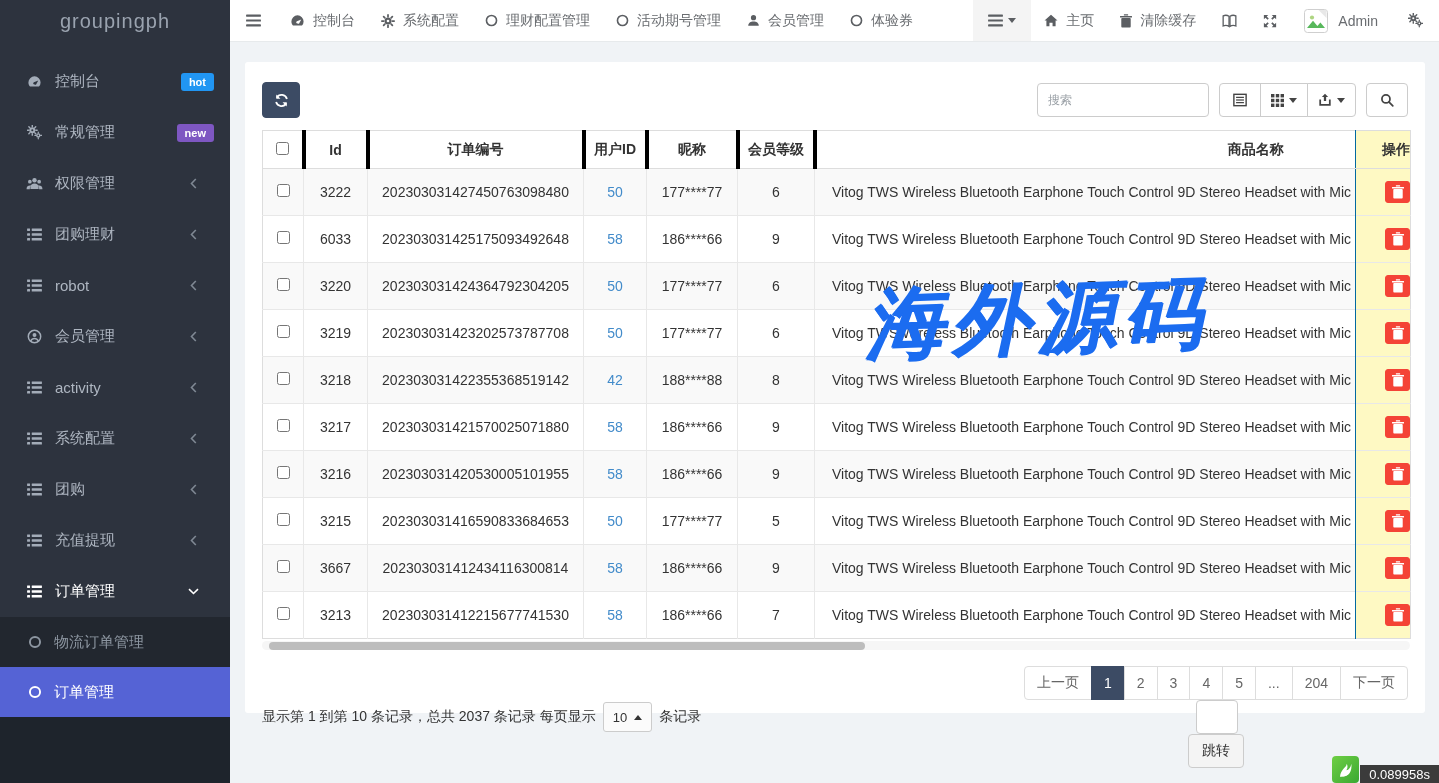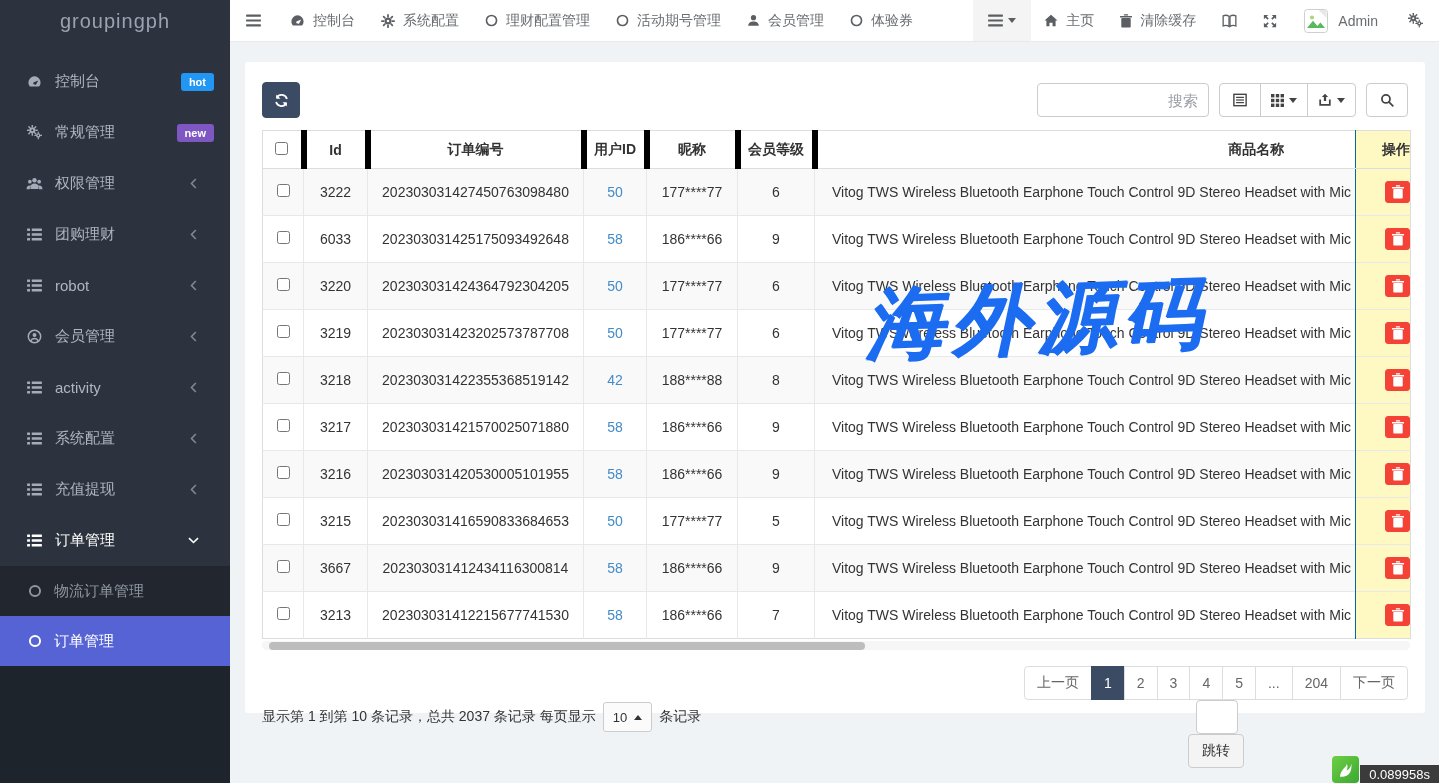--- a/index.html
+++ b/index.html
@@ -49,7 +49,7 @@
   .toolbar { display:flex; align-items:center; margin-bottom:12px; }
   .btn-refresh { width:38px; height:36px; background:#3c4b64; border:1px solid #3c4b64; border-radius:4px; color:#fff; display:flex; align-items:center; justify-content:center; cursor:pointer; }
   .toolbar-right { margin-left:auto; display:flex; align-items:center; }
-  .search-input { width:172px; height:34px; border:1px solid #ccc; border-radius:4px; padding:15px 10px; font-size:15px; color:#555; outline:none; font-family:inherit;text-align:right; }
+  .search-input { width:172px; height:34px; border:1px solid #ccc; border-radius:4px; padding:15px 10px; font-size:12px; color:#555; outline:none; font-family:inherit; }
   .search-input::placeholder { color:#9aa0a6; }
   .btn-group { display:flex; margin-left:10px; }
   .tbtn { height:34px; min-width:42px; padding:0 10px; background:#fff; border:1px solid #ccc; color:#444; display:flex; align-items:center; justify-content:center; gap:5px; cursor:pointer; }

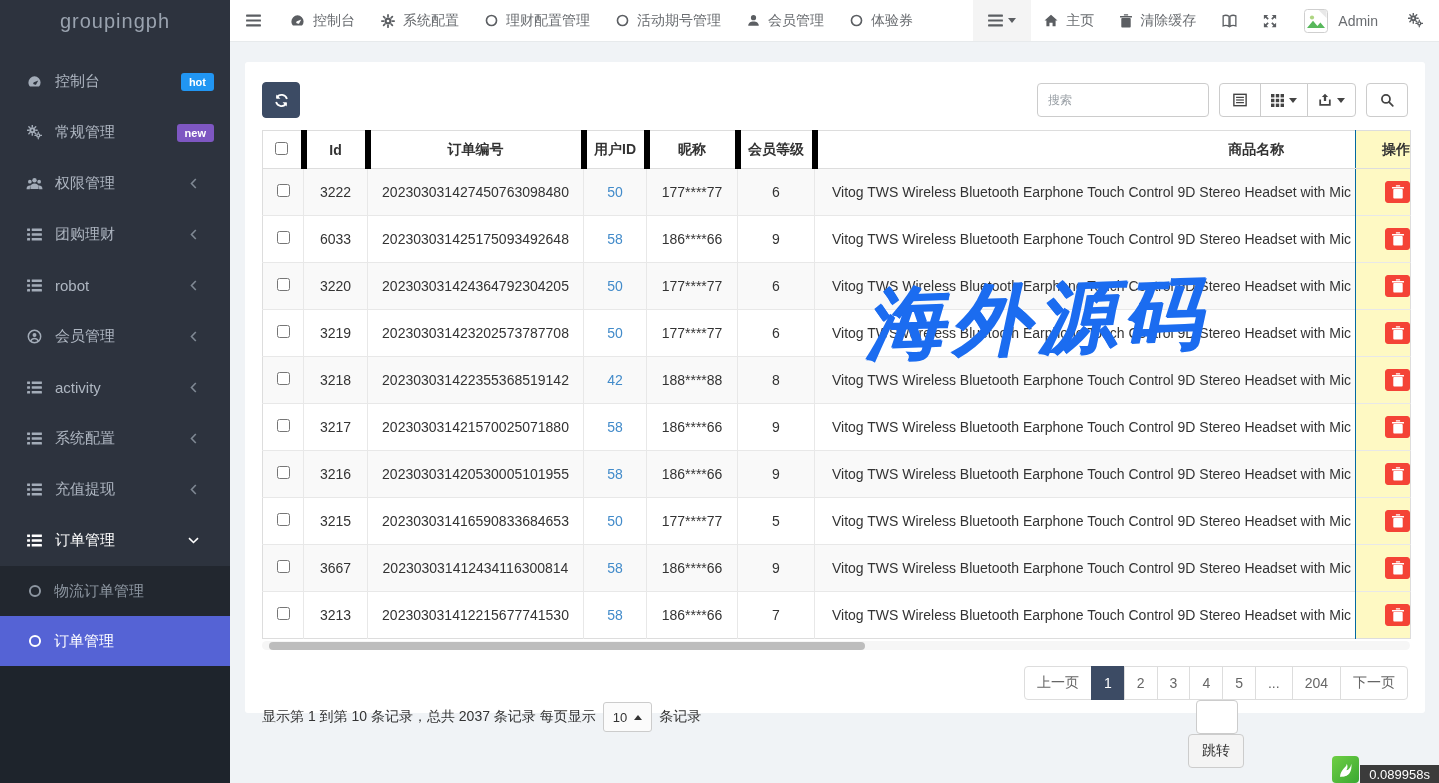--- a/index.html
+++ b/index.html
@@ -61,7 +61,7 @@
 
   
   table { width:1148px; border-collapse:collapse; table-layout:fixed; font-size:14px; color:#333; border:1px solid #ddd; }
-  th { height:38px; font-weight:bold; text-align:center; background:#fff; border-left:6px solid #000000; border-bottom:1px solid #ddd; overflow:hidden; white-space:nowrap; }
+  th { height:38px; font-weight:bold; text-align:center; background:#fff; border-left:4px solid #000000; border-bottom:1px solid #ddd; overflow:hidden; white-space:nowrap; }
   th:first-child { border-left:none; }
   th.product-h { padding-left:340px; }
   td { height:47px; text-align:center; border-top:1px solid #e8e8e8; border-left:1px solid #e8e8e8; overflow:hidden; white-space:nowrap; }

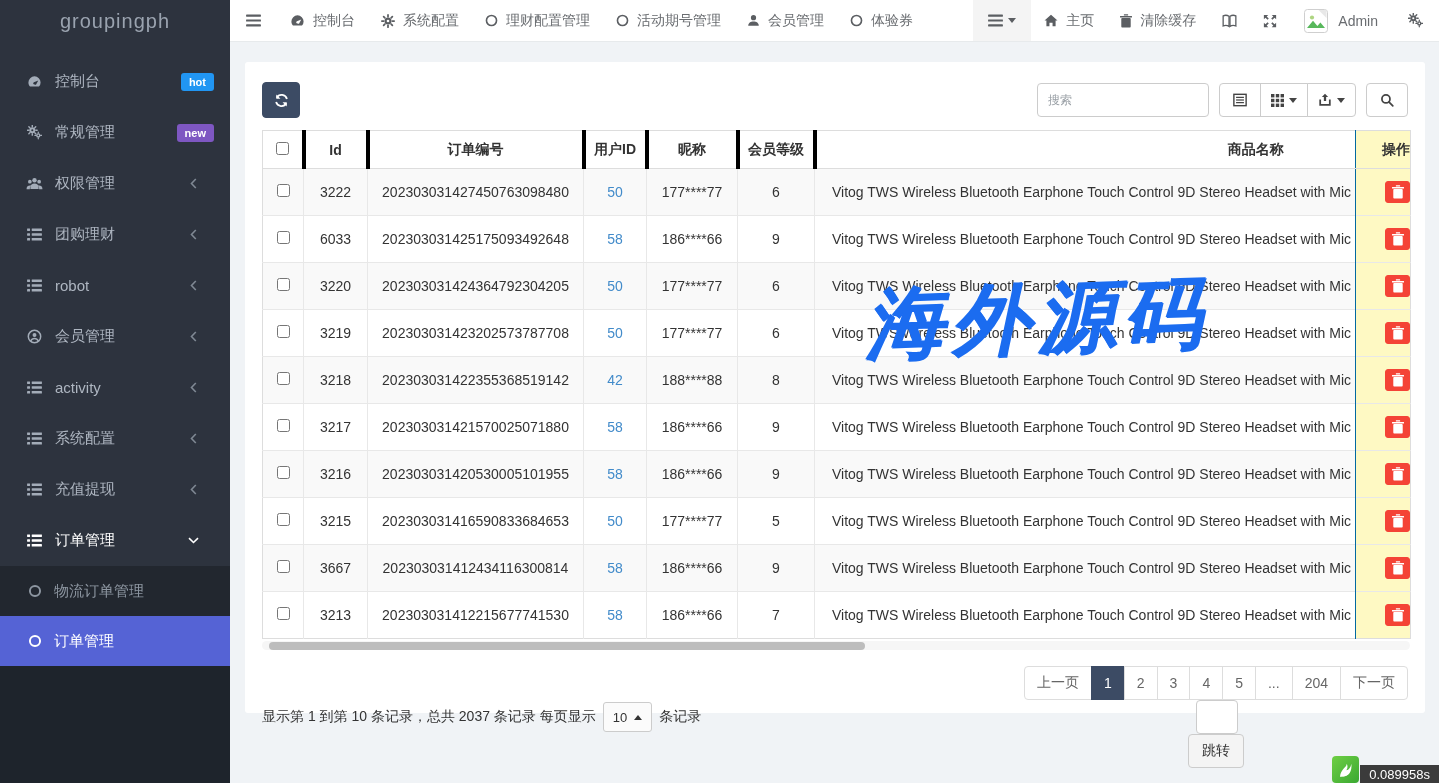--- a/index.html
+++ b/index.html
@@ -240,6 +240,24 @@
           </svg>
         </span>
         <span>系统配置</span>
+        <span class="icon chev">
+          <svg width="7" height="11" viewBox="0 0 7 11" fill="none" stroke="currentColor" stroke-width="1.6">
+            <path d="M5.8 1L1.5 5.5l4.3 4.5"></path>
+          </svg>
+        </span>
+      </div>
+      <div class="side-item">
+        <span class="icon">
+          <svg width="15" height="13" viewBox="0 0 16 14" fill="currentColor">
+            <rect x="0" y="0.5" width="3.2" height="2.6" rx="0.4"></rect>
+            <rect x="5" y="0.5" width="11" height="2.6" rx="0.4"></rect>
+            <rect x="0" y="5.7" width="3.2" height="2.6" rx="0.4"></rect>
+            <rect x="5" y="5.7" width="11" height="2.6" rx="0.4"></rect>
+            <rect x="0" y="10.9" width="3.2" height="2.6" rx="0.4"></rect>
+            <rect x="5" y="10.9" width="11" height="2.6" rx="0.4"></rect>
+          </svg>
+        </span>
+        <span>团购</span>
         <span class="icon chev">
           <svg width="7" height="11" viewBox="0 0 7 11" fill="none" stroke="currentColor" stroke-width="1.6">
             <path d="M5.8 1L1.5 5.5l4.3 4.5"></path>

